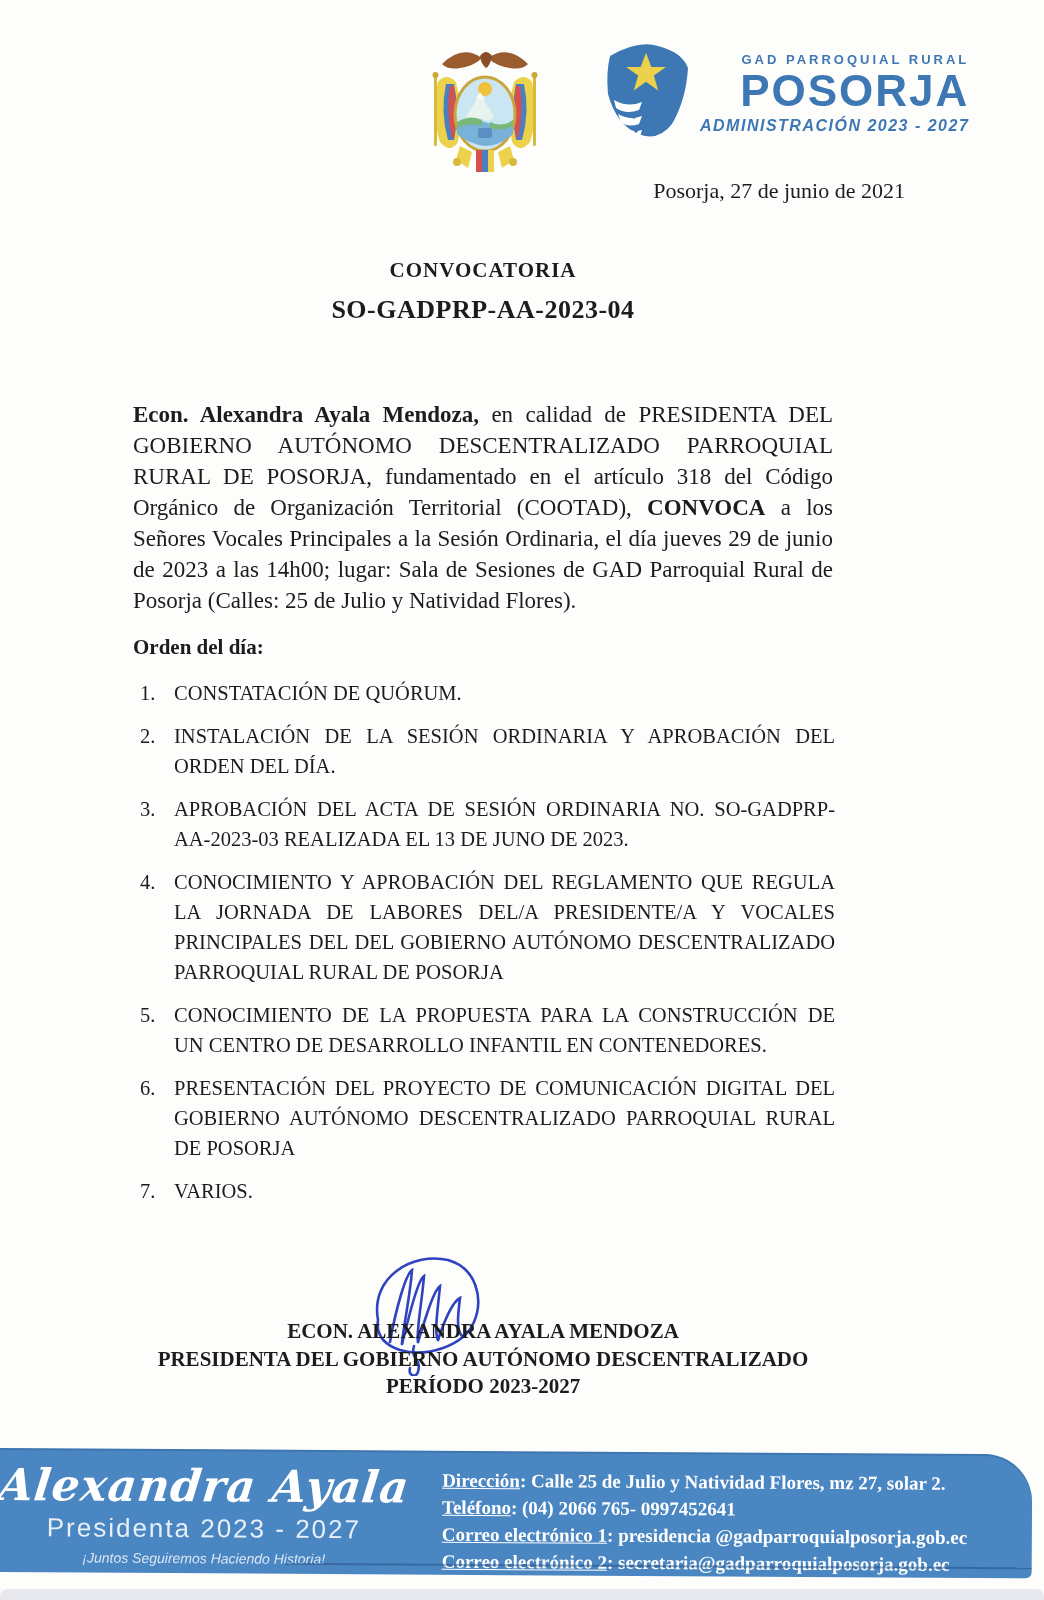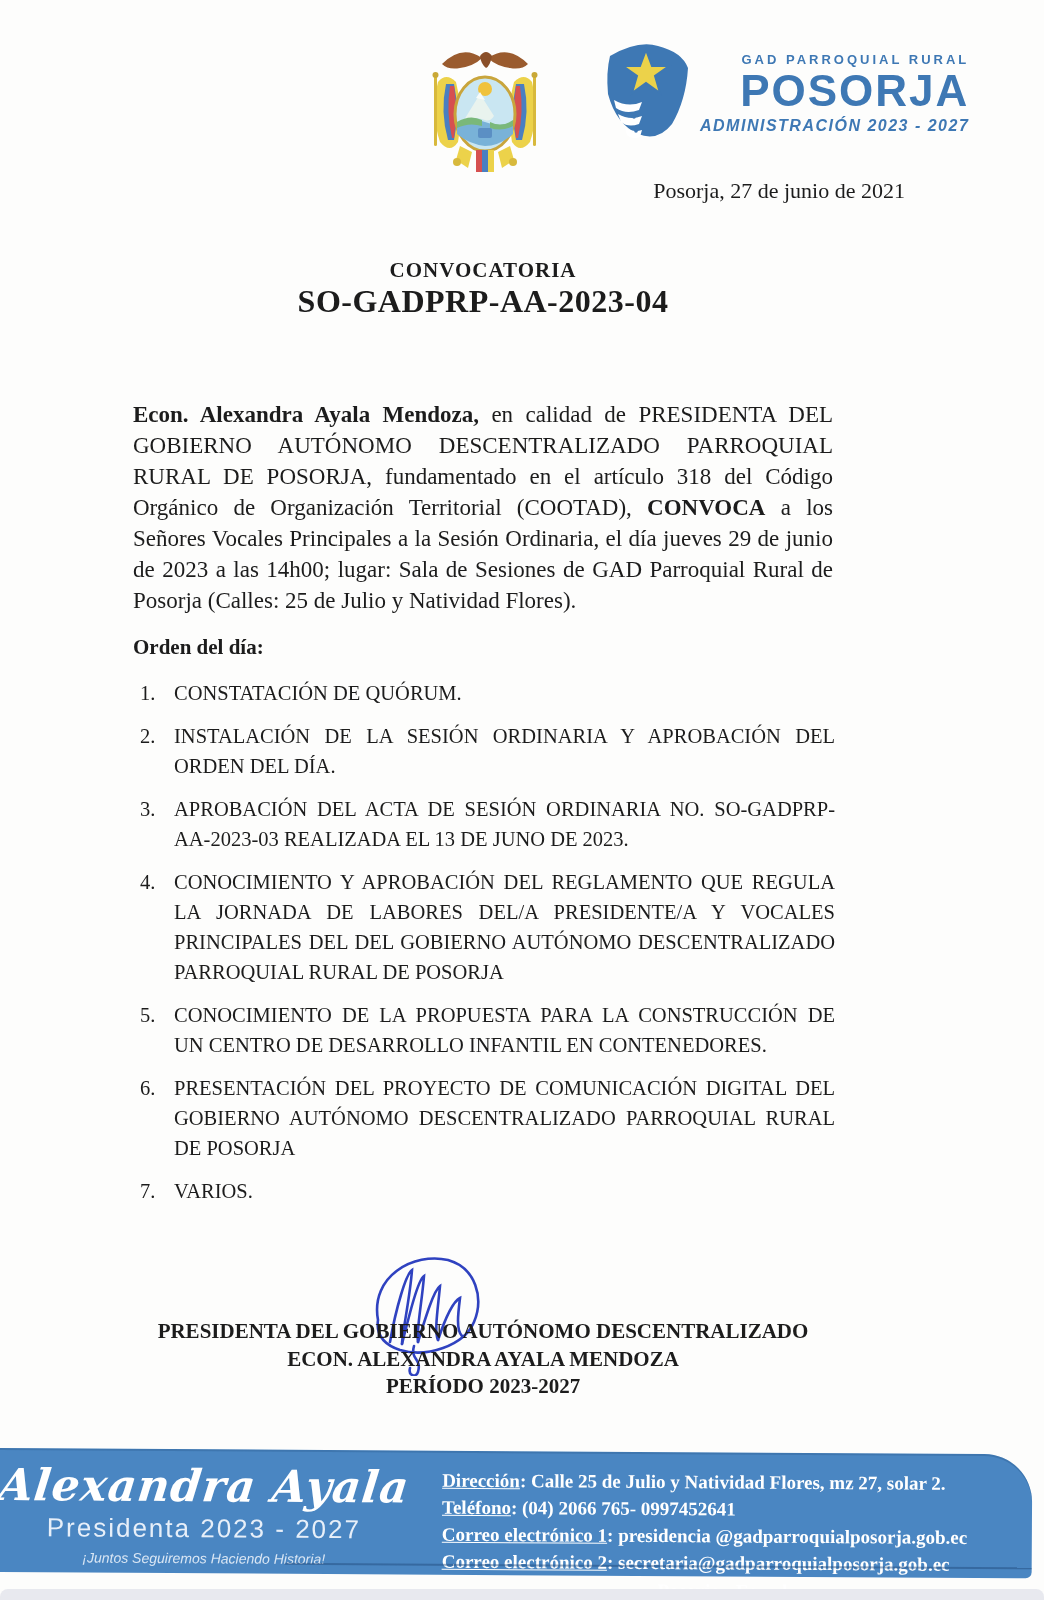--- a/index.html
+++ b/index.html
@@ -24,7 +24,7 @@
   
   .titleblock{position:absolute;left:133px;top:258px;width:700px;text-align:center;}
   .doc-title{font-size:21px;font-weight:bold;letter-spacing:1px;}
-  .doc-code{font-size:32px;font-weight:bold;margin-top:0;letter-spacing:0.5px;text-align:center;}
+  .doc-code{font-size:26px;font-weight:bold;margin-top:12px;letter-spacing:0.5px;text-align:center;}
 
   
   .bodytext{position:absolute;left:133px;top:376px;width:700px;

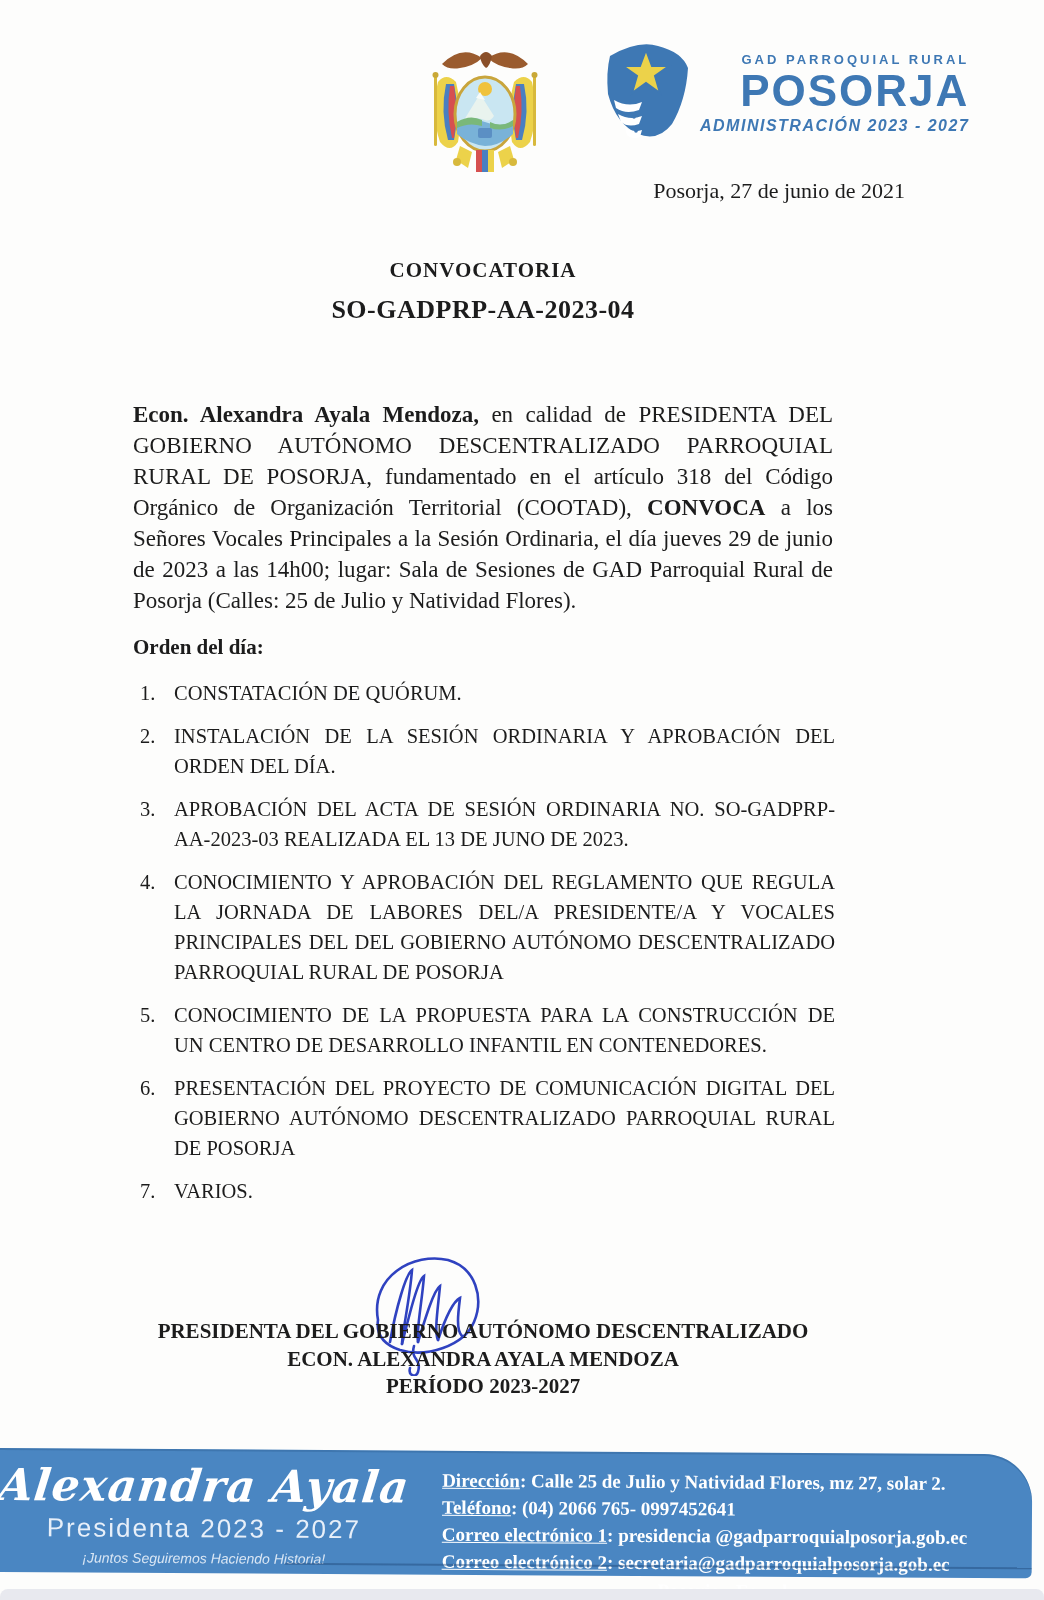--- a/index.html
+++ b/index.html
@@ -177,8 +177,8 @@
   </svg>
 
   <div class="sigblock">
+    <div>ECON. ALEXANDRA AYALA MENDOZA</div>
     <div>PRESIDENTA DEL GOBIERNO AUTÓNOMO DESCENTRALIZADO</div>
-    <div>ECON. ALEXANDRA AYALA MENDOZA</div>
     <div>PERÍODO 2023-2027</div>
   </div>
 

